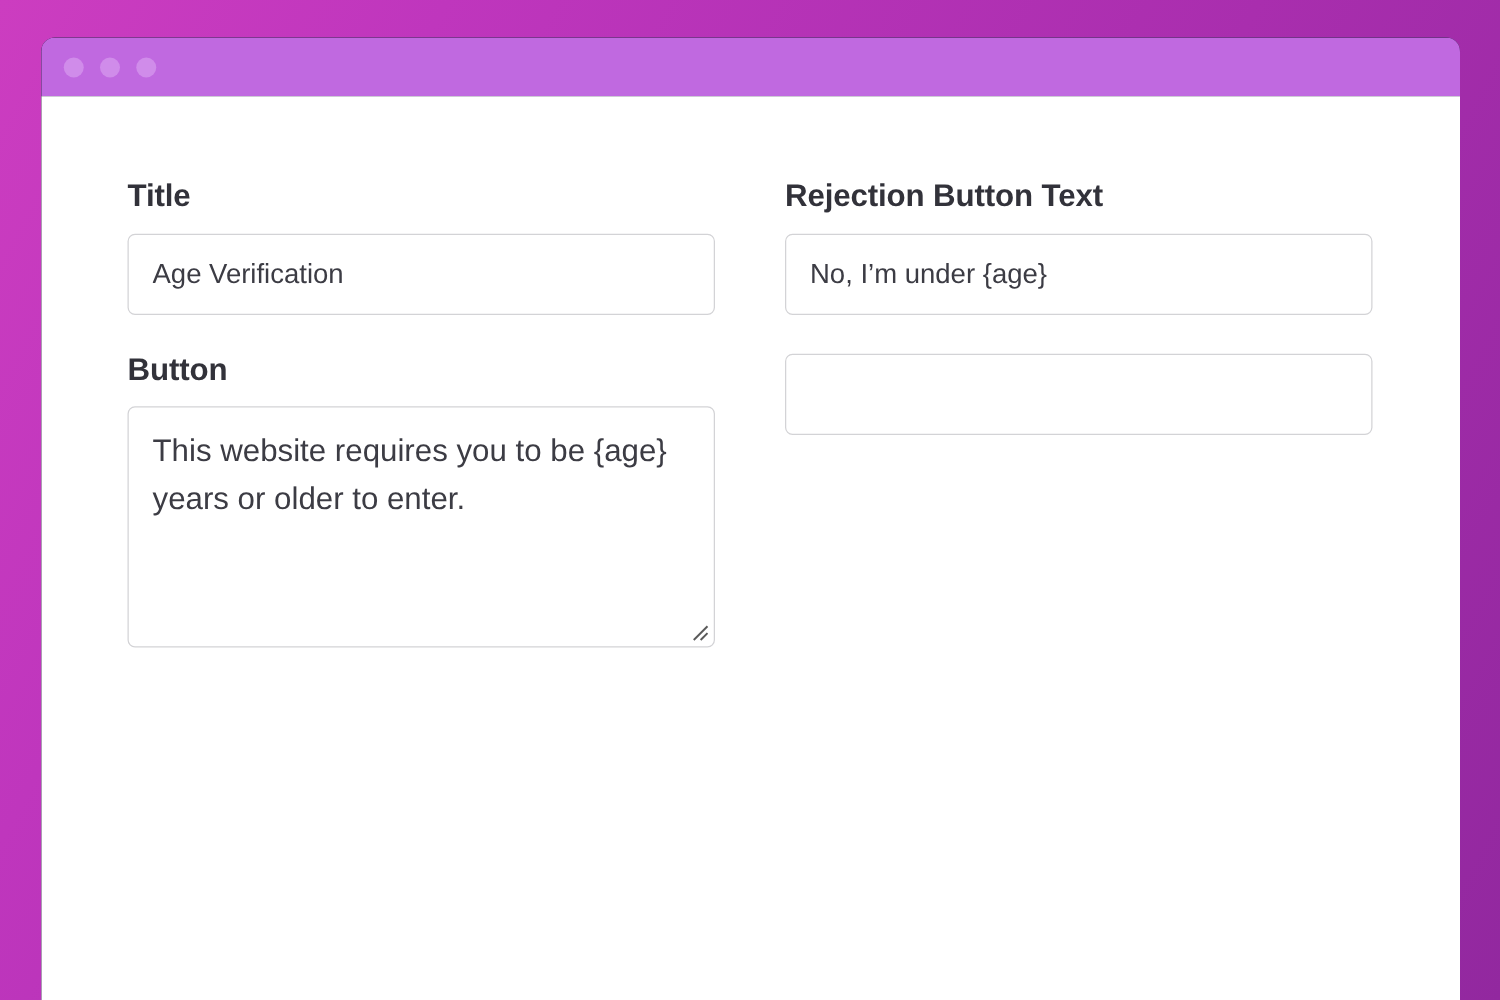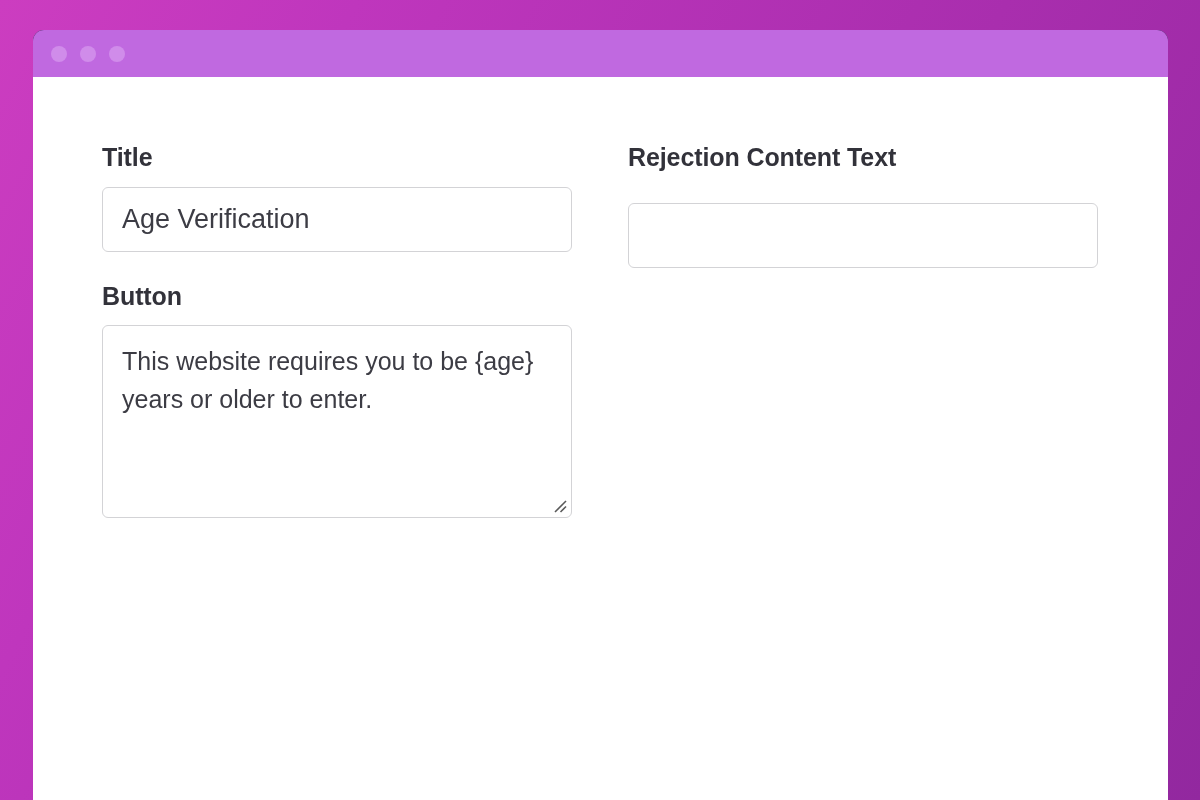--- a/index.html
+++ b/index.html
@@ -160,7 +160,7 @@
       <div class="col">
 
         <div class="field">
-          <label class="field-label">Rejection Content Text</label>
+          <label class="field-label">Rejection Button Text</label>
         </div>
 
         <div class="field">

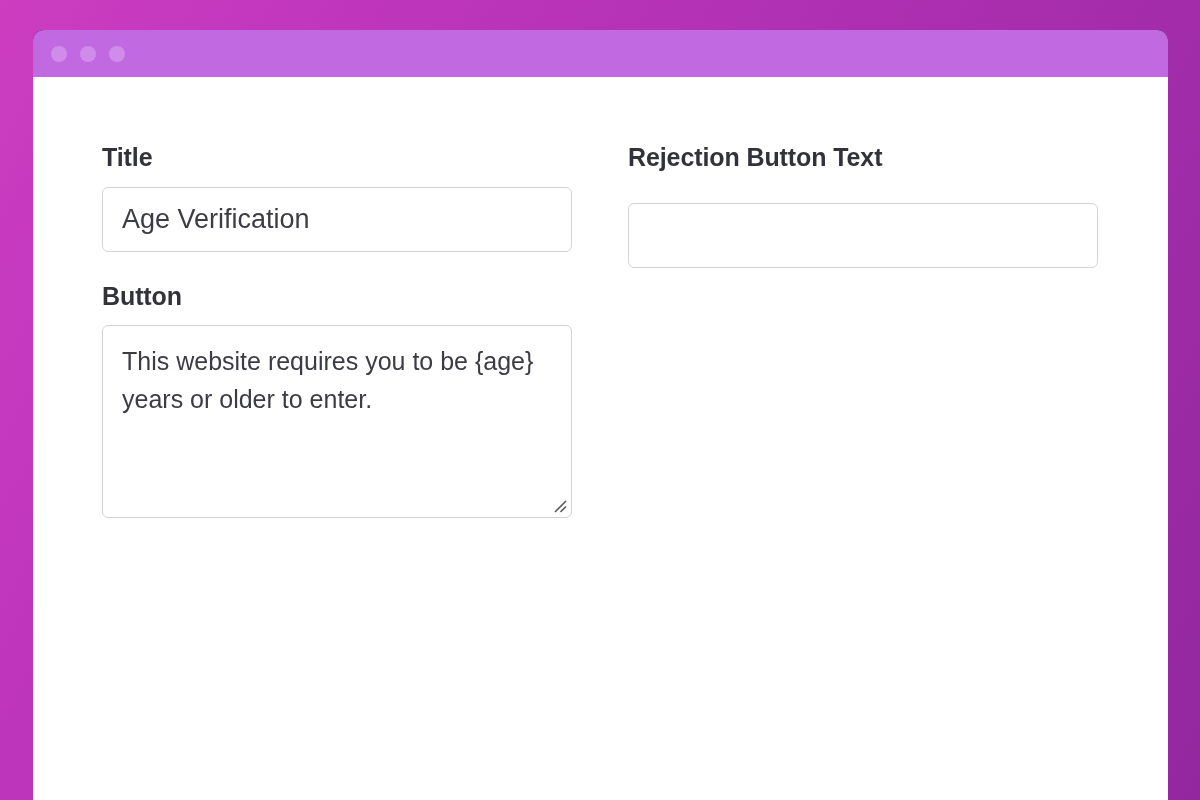--- a/index.html
+++ b/index.html
@@ -84,7 +84,7 @@
     border-radius: 6px;
     background: #ffffff;
     font-family: "Liberation Sans", sans-serif;
-    font-size: 27px;
+    font-size: 22px;
     color: #3c3c44;
     padding: 0 19px;
     line-height: 63px;

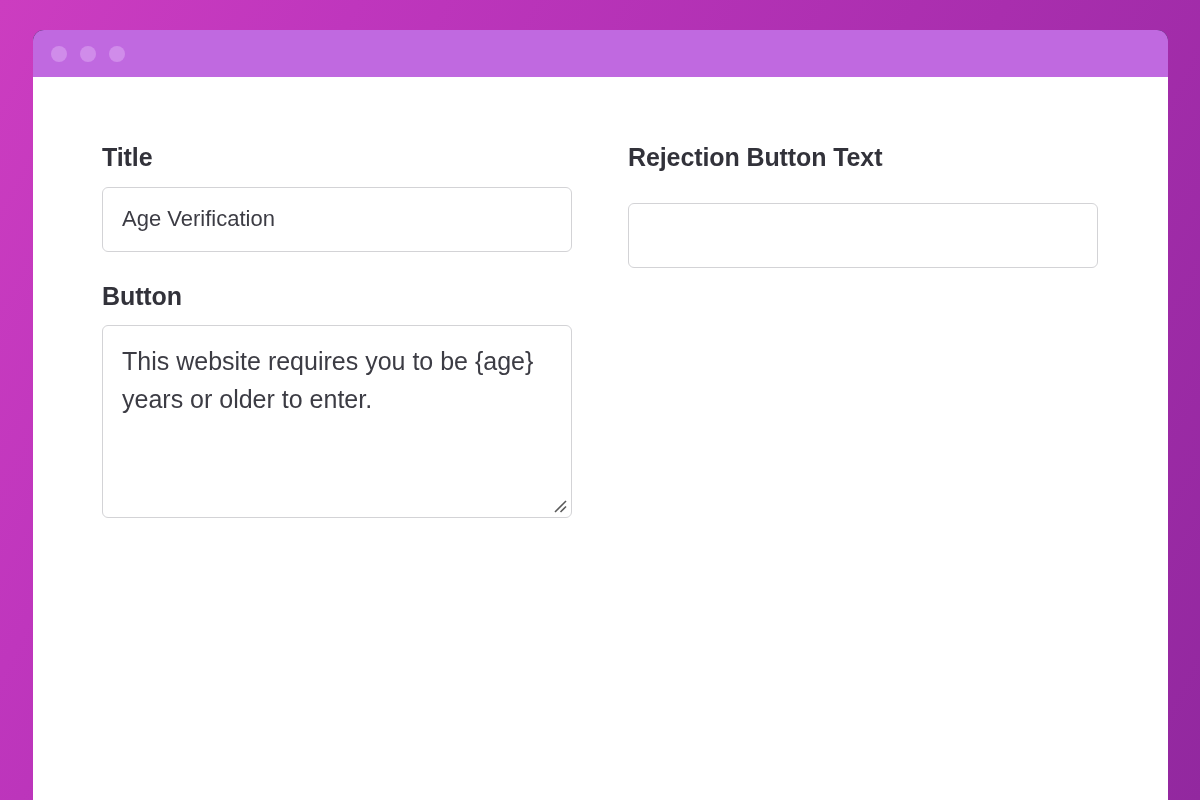--- a/index.html
+++ b/index.html
@@ -161,6 +161,7 @@
 
         <div class="field">
           <label class="field-label">Rejection Button Text</label>
+          <input class="text-input" type="text" value="No, I’m under {age}" style="">
         </div>
 
         <div class="field">

